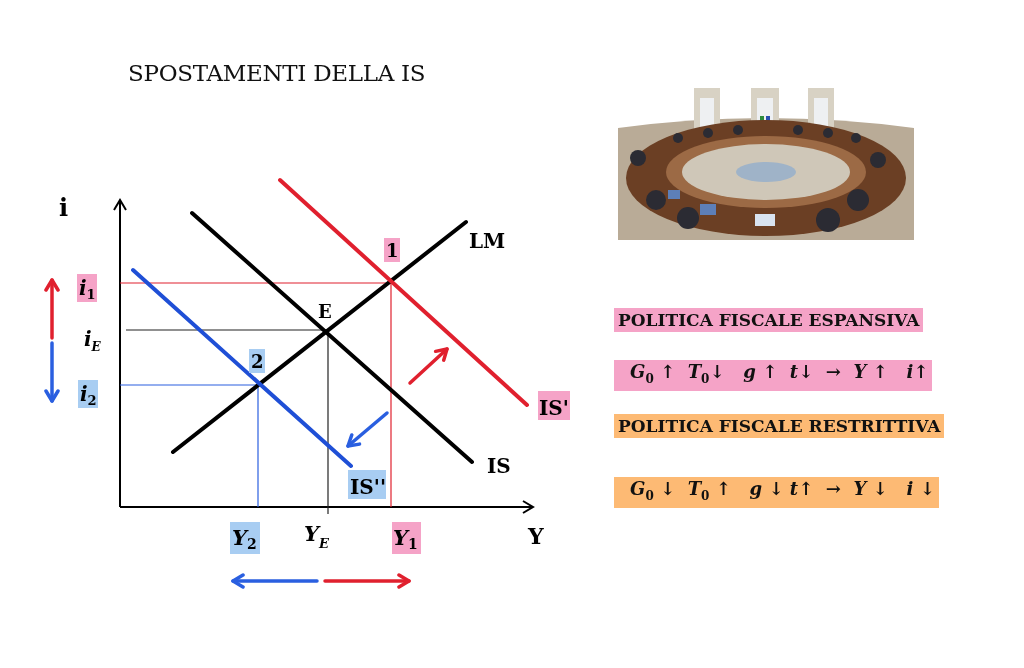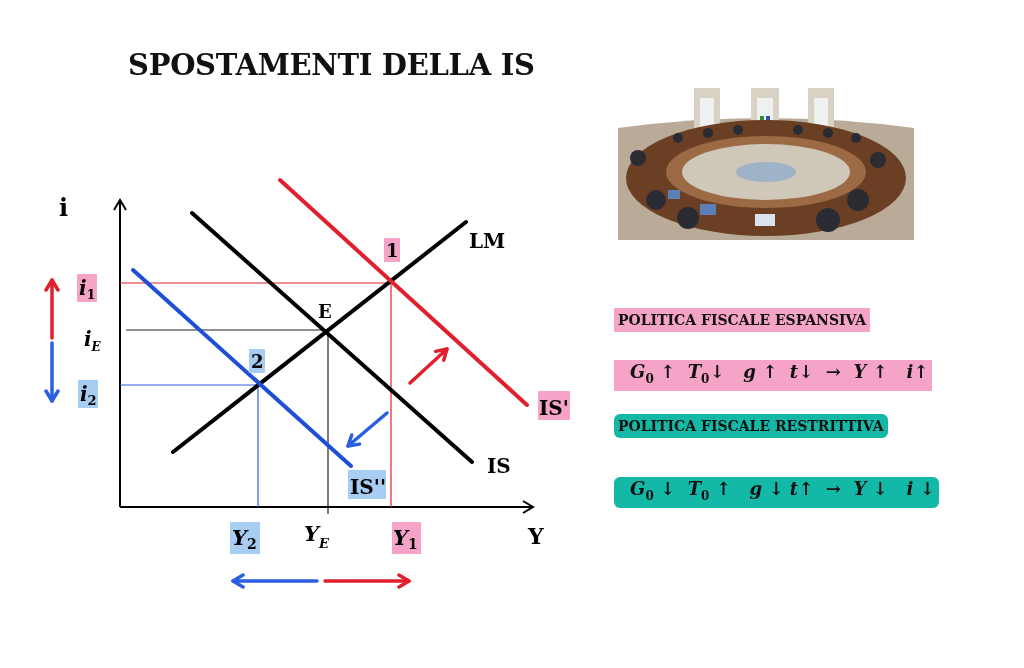--- a/index.html
+++ b/index.html
@@ -5,7 +5,7 @@
   html, body { margin:0; padding:0; background:#ffffff; }
   body { width:1024px; height:668px; position:relative; overflow:hidden;
          font-family:"DejaVu Serif", "Liberation Serif", serif; color:#111; }
-  .title { position:absolute; left:128px; top:50px; font-weight:bold; font-size:29px;
+  .title { position:absolute; left:128px; top:58px; font-weight:normal; font-size:23px;
            line-height:31px; letter-spacing:-0.3px; }
   .chart { position:absolute; left:0; top:0; }
   .lbl { font-family:"DejaVu Serif", serif; font-weight:bold; }

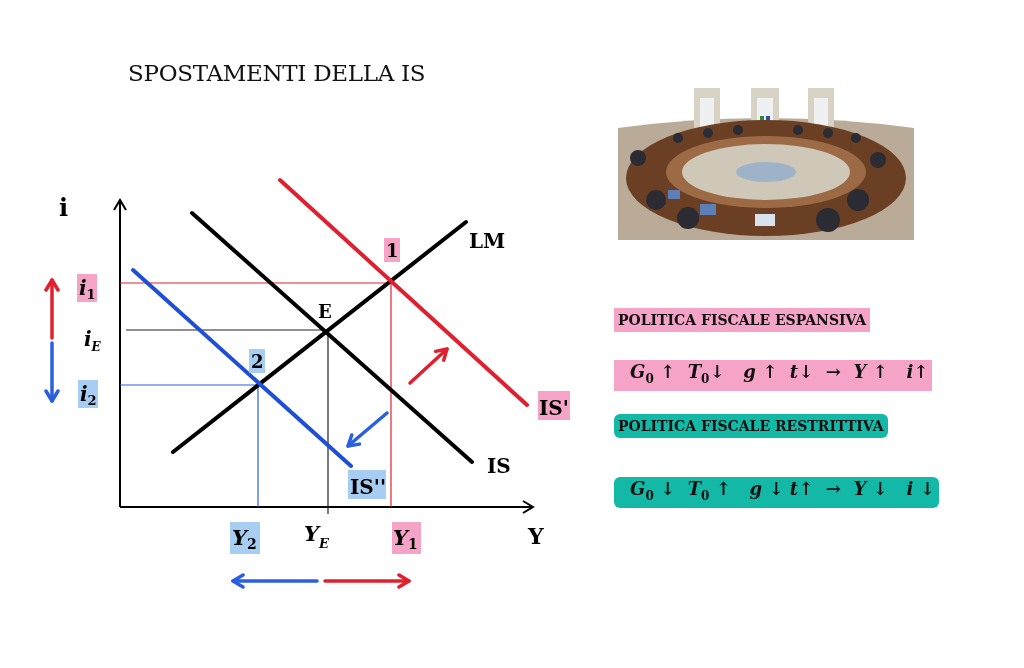--- a/index.html
+++ b/index.html
@@ -10,7 +10,7 @@
   .chart { position:absolute; left:0; top:0; }
   .lbl { font-family:"DejaVu Serif", serif; font-weight:bold; }
   .photo { position:absolute; left:618px; top:88px; width:296px; height:152px; }
-  .policy { position:absolute; left:614px; font-weight:bold; font-size:14px;
+  .policy { position:absolute; left:614px; font-weight:bold; font-size:17px;
             line-height:24px; padding:0 4px; white-space:nowrap; }
   .pink { background:#f5a3c7; }
   .blue { background:#14b8a6;border-radius:6px; }

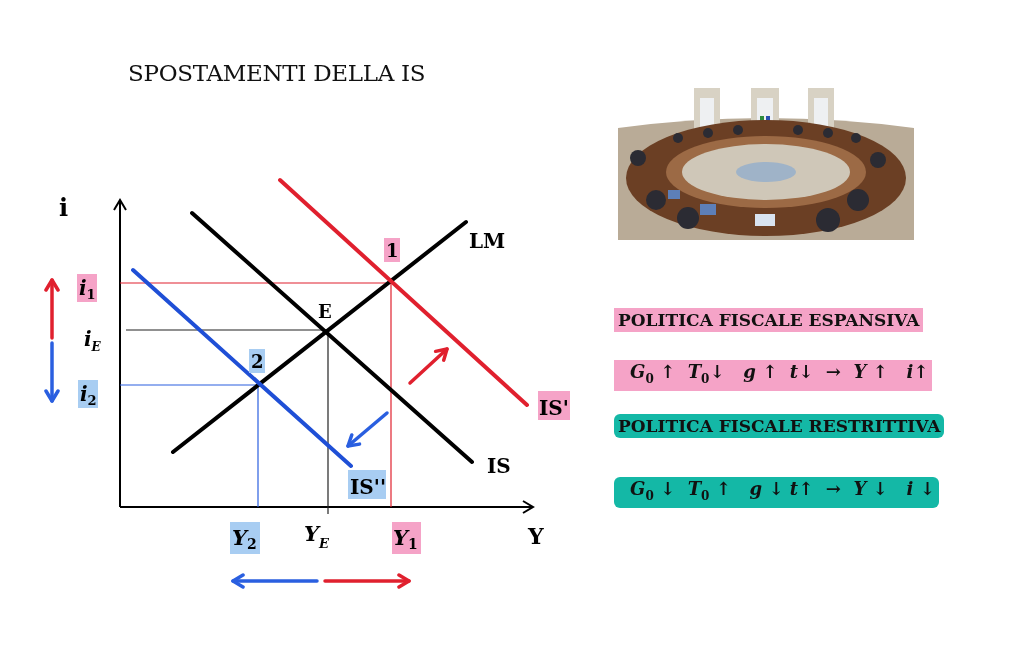--- a/index.html
+++ b/index.html
@@ -13,7 +13,7 @@
   .policy { position:absolute; left:614px; font-weight:bold; font-size:17px;
             line-height:24px; padding:0 4px; white-space:nowrap; }
   .pink { background:#f5a3c7; }
-  .blue { background:#14b8a6;border-radius:6px; }
+  .blue { background:#fdba74; }
   .formula { font-style:italic; font-size:18px;padding-left:16px; }
   .formula sub { font-size:12px; font-style:normal; }
 </style>

